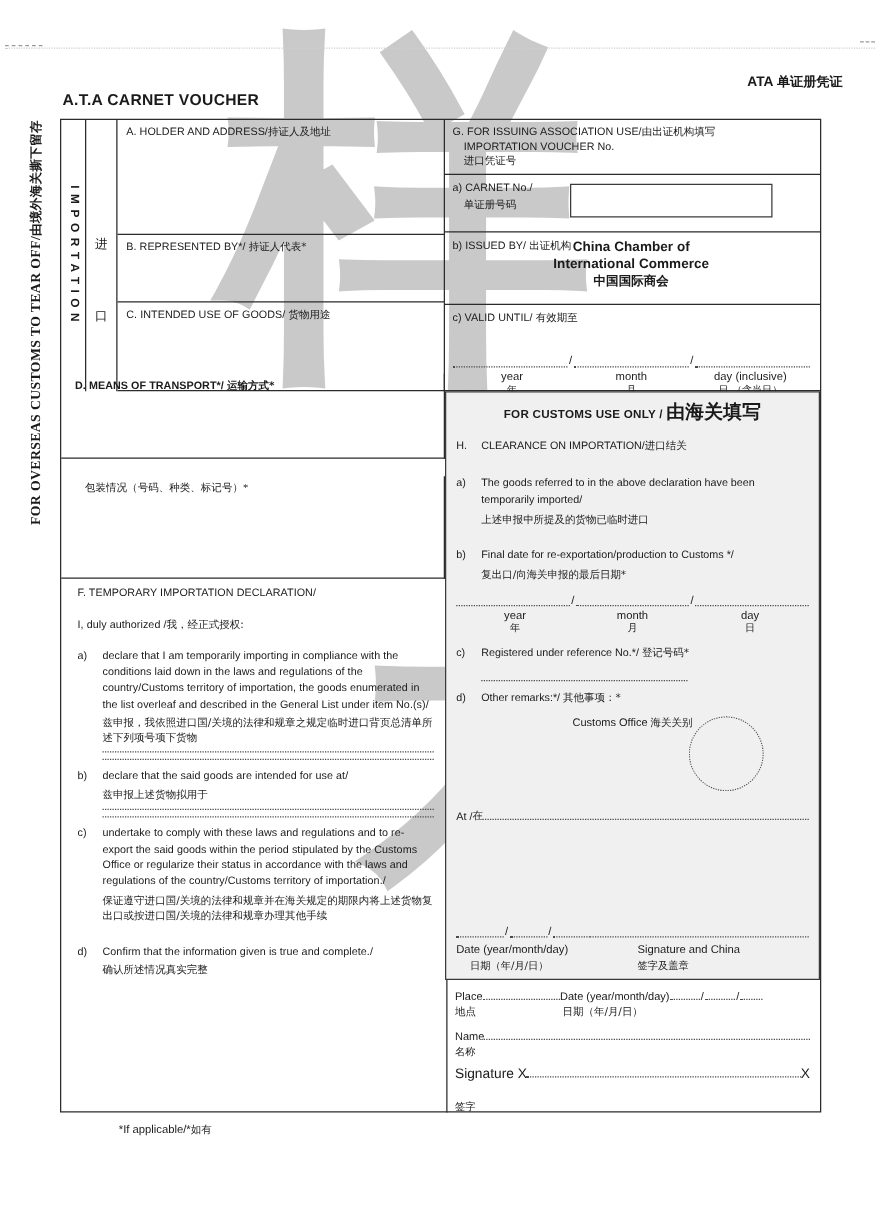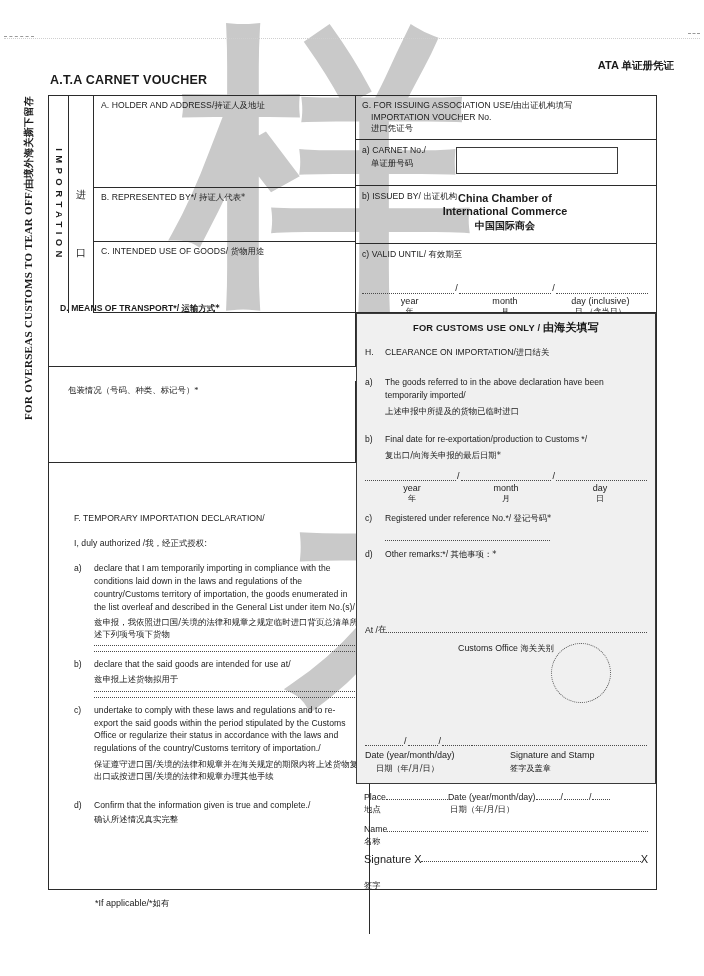--- a/index.html
+++ b/index.html
@@ -147,7 +147,7 @@
     text-align:center;font-size:9.3px;font-weight:700;letter-spacing:.2px;
     margin-top:6px;
   }
-  .customs-title .zh{font-family:"DejaVu Sans",sans-serif;font-weight:700;font-size:11px;}
+  .customs-title .zh{font-family:"DejaVu Sans",sans-serif;font-weight:700;font-size:15px;}
 
   .ci{padding:0 8px;}
   .row{display:flex;font-size:8.6px;line-height:1.5;}

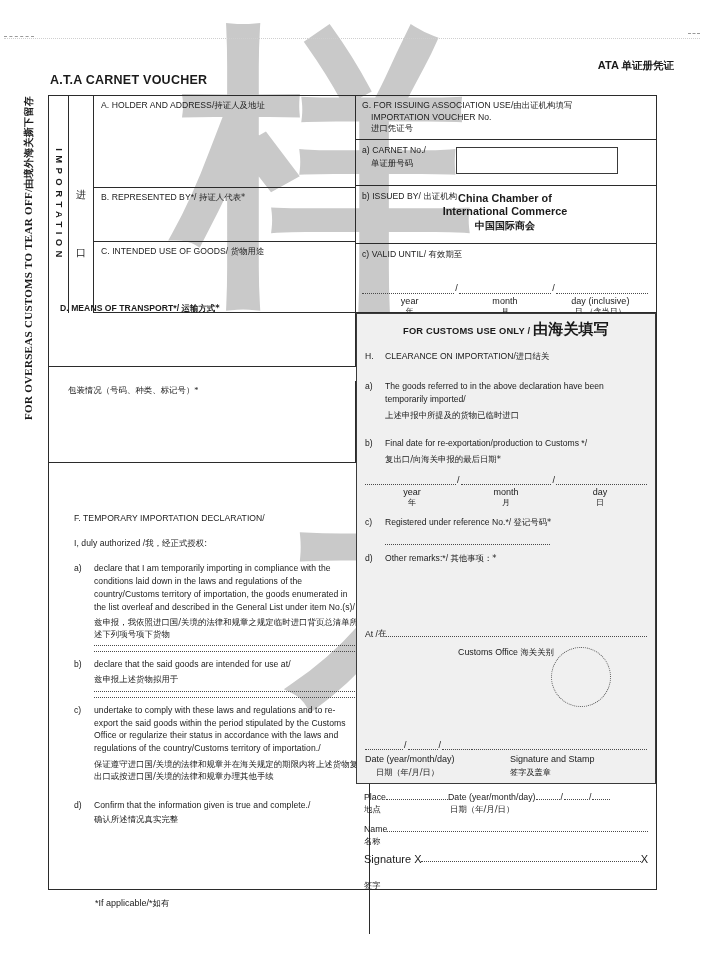--- a/index.html
+++ b/index.html
@@ -109,7 +109,7 @@
   #cell-c{left:45px;top:146px;width:262px;height:71px;}
   #cell-d{left:0;top:203px;width:307px;height:68px;font-weight:bold;}
   #cell-e{left:0;top:285px;width:307px;height:82px;}
-  #cell-f{left:14px;top:367px;width:307px;height:427px;margin-top:44px;}
+  #cell-f{left:2px;top:367px;width:307px;height:427px;}
 
   .cell-inner{padding:4px 6px 0 7px;}
 

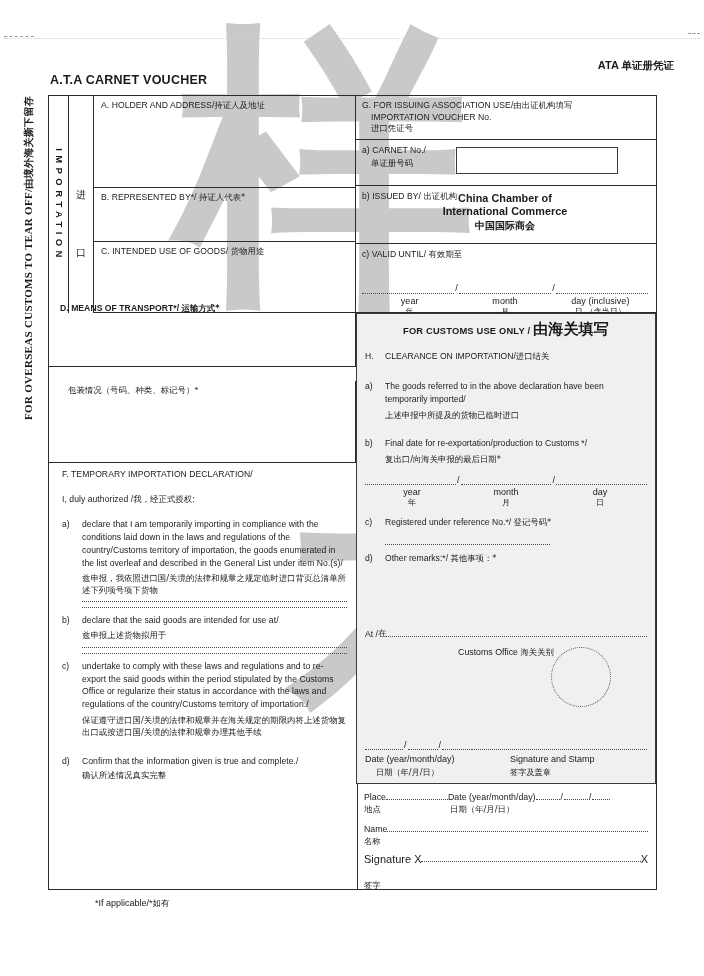--- a/index.html
+++ b/index.html
@@ -416,15 +416,15 @@
           </div>
         </div>
 
+        <div style="text-align:center;font-size:8.8px;margin-top:8px;position:relative;">
+          <span>Customs Office</span> <span class="cn">海关关别</span>
+          <div class="stampcircle"></div>
+        </div>
+
         <div style="display:flex;align-items:flex-end;margin-top:63px;">
           <span style="font-size:8.6px;">At /</span>
             <span class="cn">在</span>
           <span class="dl" style="flex:1;margin-bottom:2px;"></span>
-        </div>
-
-        <div style="text-align:center;font-size:8.8px;margin-top:8px;position:relative;">
-          <span>Customs Office</span> <span class="cn">海关关别</span>
-          <div class="stampcircle"></div>
         </div>
 
         <div style="display:flex;align-items:flex-end;margin-top:82px;">

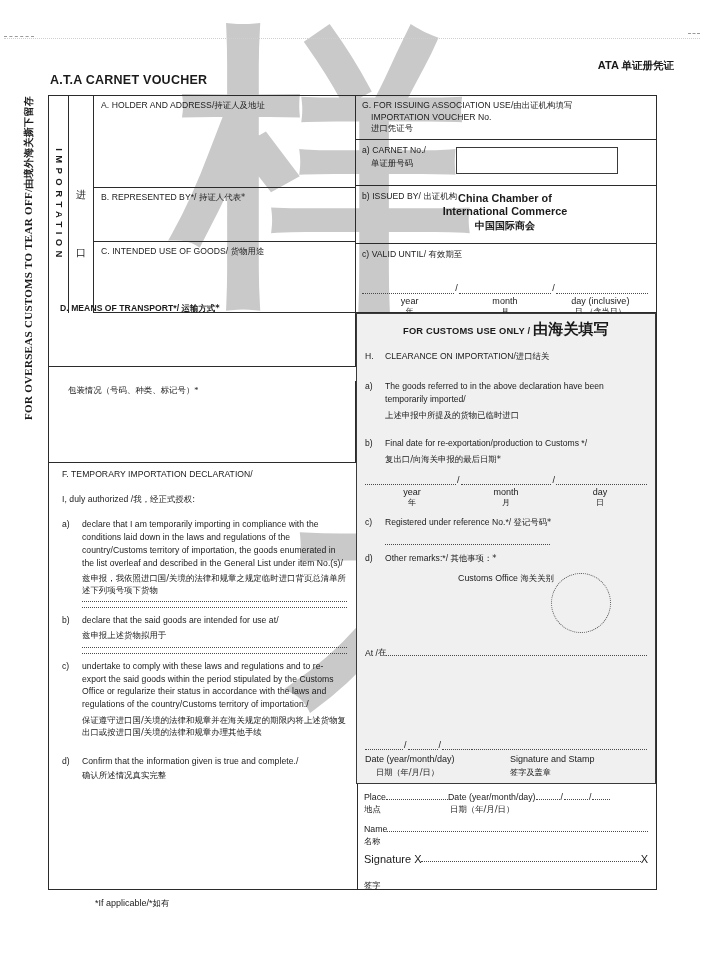--- a/index.html
+++ b/index.html
@@ -442,7 +442,7 @@
             <div class="zh" style="padding-left:11px;margin-top:3px;">日期（年/月/日）</div>
           </div>
           <div class="sigline">
-            <div>Signature and Stamp</div>
+            <div>Signature and China</div>
             <div class="zh" style="margin-top:3px;">签字及盖章</div>
           </div>
         </div>

